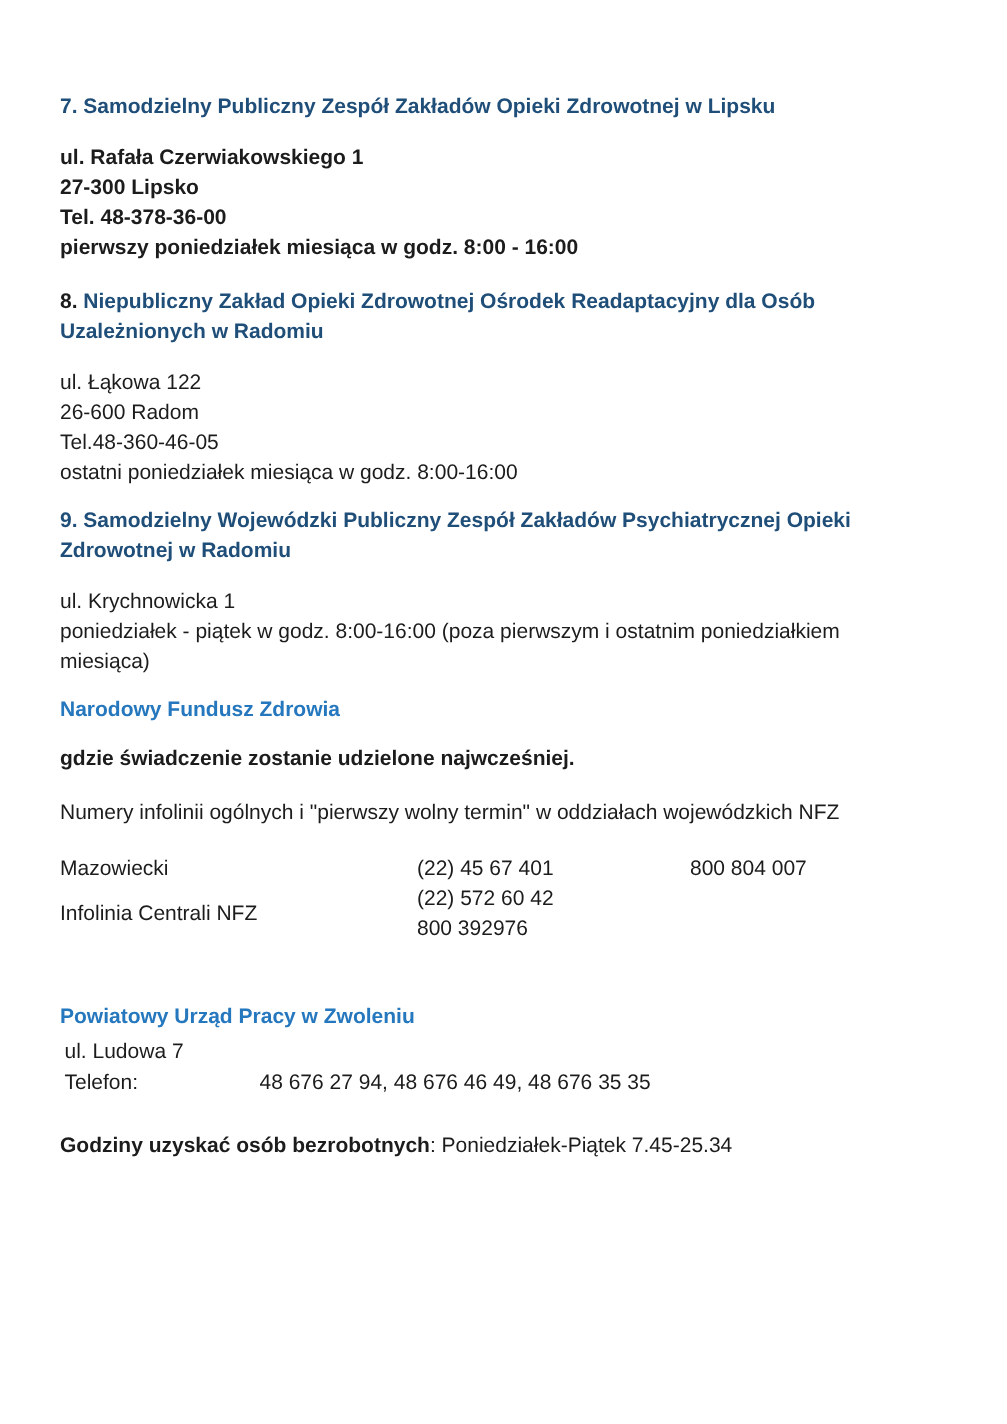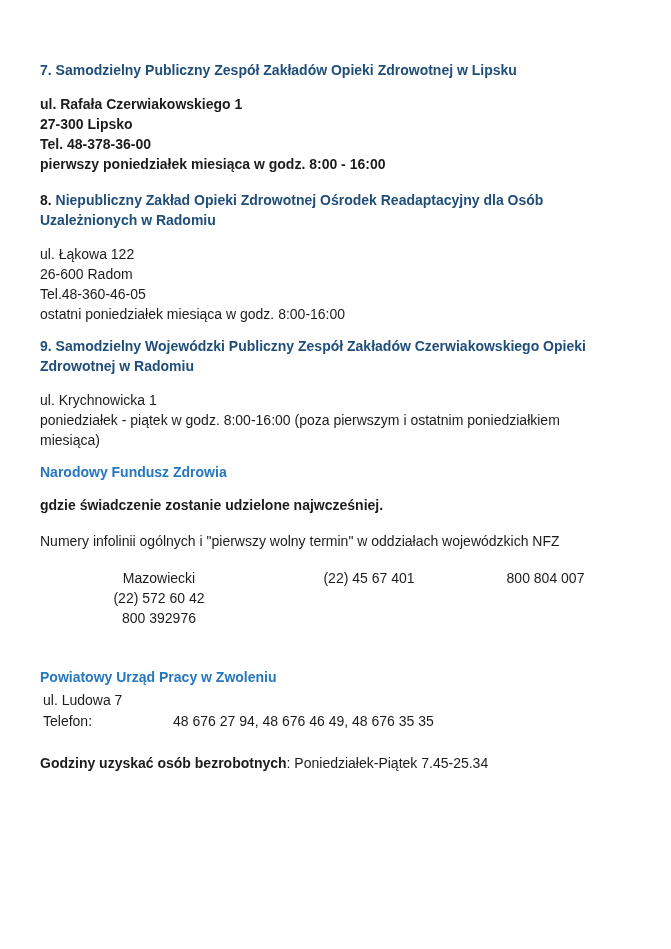--- a/index.html
+++ b/index.html
@@ -82,7 +82,7 @@
   <div class="heading-navy mb14">
     <div class="line">
       <span>9.</span>
-      <span>Samodzielny Wojewódzki Publiczny Zespół Zakładów Czerwiakowskiego Opieki</span>
+      <span>Samodzielny Wojewódzki Publiczny Zespół Zakładów Psychiatrycznej Opieki</span>
     </div>
     <div class="line">Zdrowotnej w Radomiu</div>
   </div>

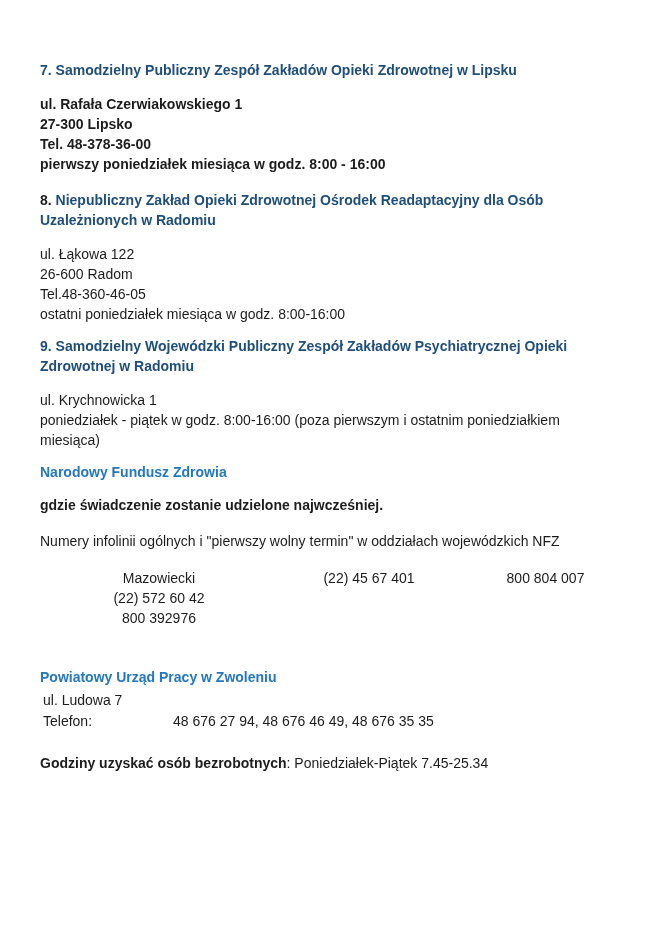--- a/index.html
+++ b/index.html
@@ -31,7 +31,7 @@
   .mb12 { margin-bottom: 12px; }
   .mb13 { margin-bottom: 13px; }
   .mb17 { margin-bottom: 17px; }
-  .mb39 { margin-bottom: 39px; text-align: center; }
+  .mb39 { margin-bottom: 39px; }
   .mb3  { margin-bottom: 3px; }
   .mb1  { margin-bottom: 1px; }
   .mb22 { margin-bottom: 22px; }

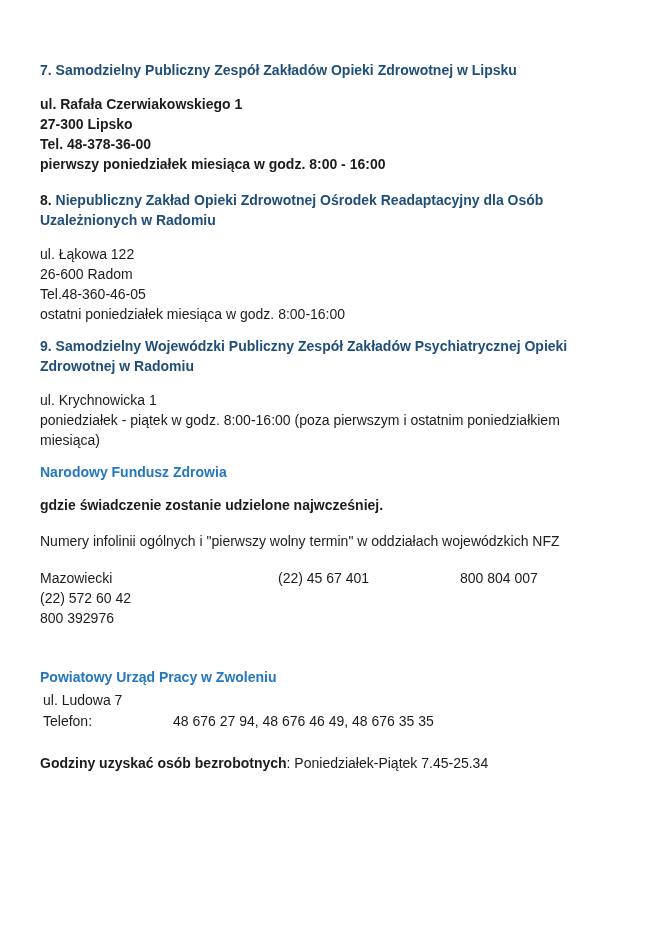--- a/index.html
+++ b/index.html
@@ -107,6 +107,9 @@
     <div class="cell">(22) 45 67 401</div>
     <div class="cell">800 804 007</div>
 
+    <div class="cell cell-vcenter">
+      <span class="line">Infolinia Centrali NFZ</span>
+    </div>
     <div class="cell">
       <div class="line">(22) 572 60 42</div>
       <div class="line">800 392976</div>

